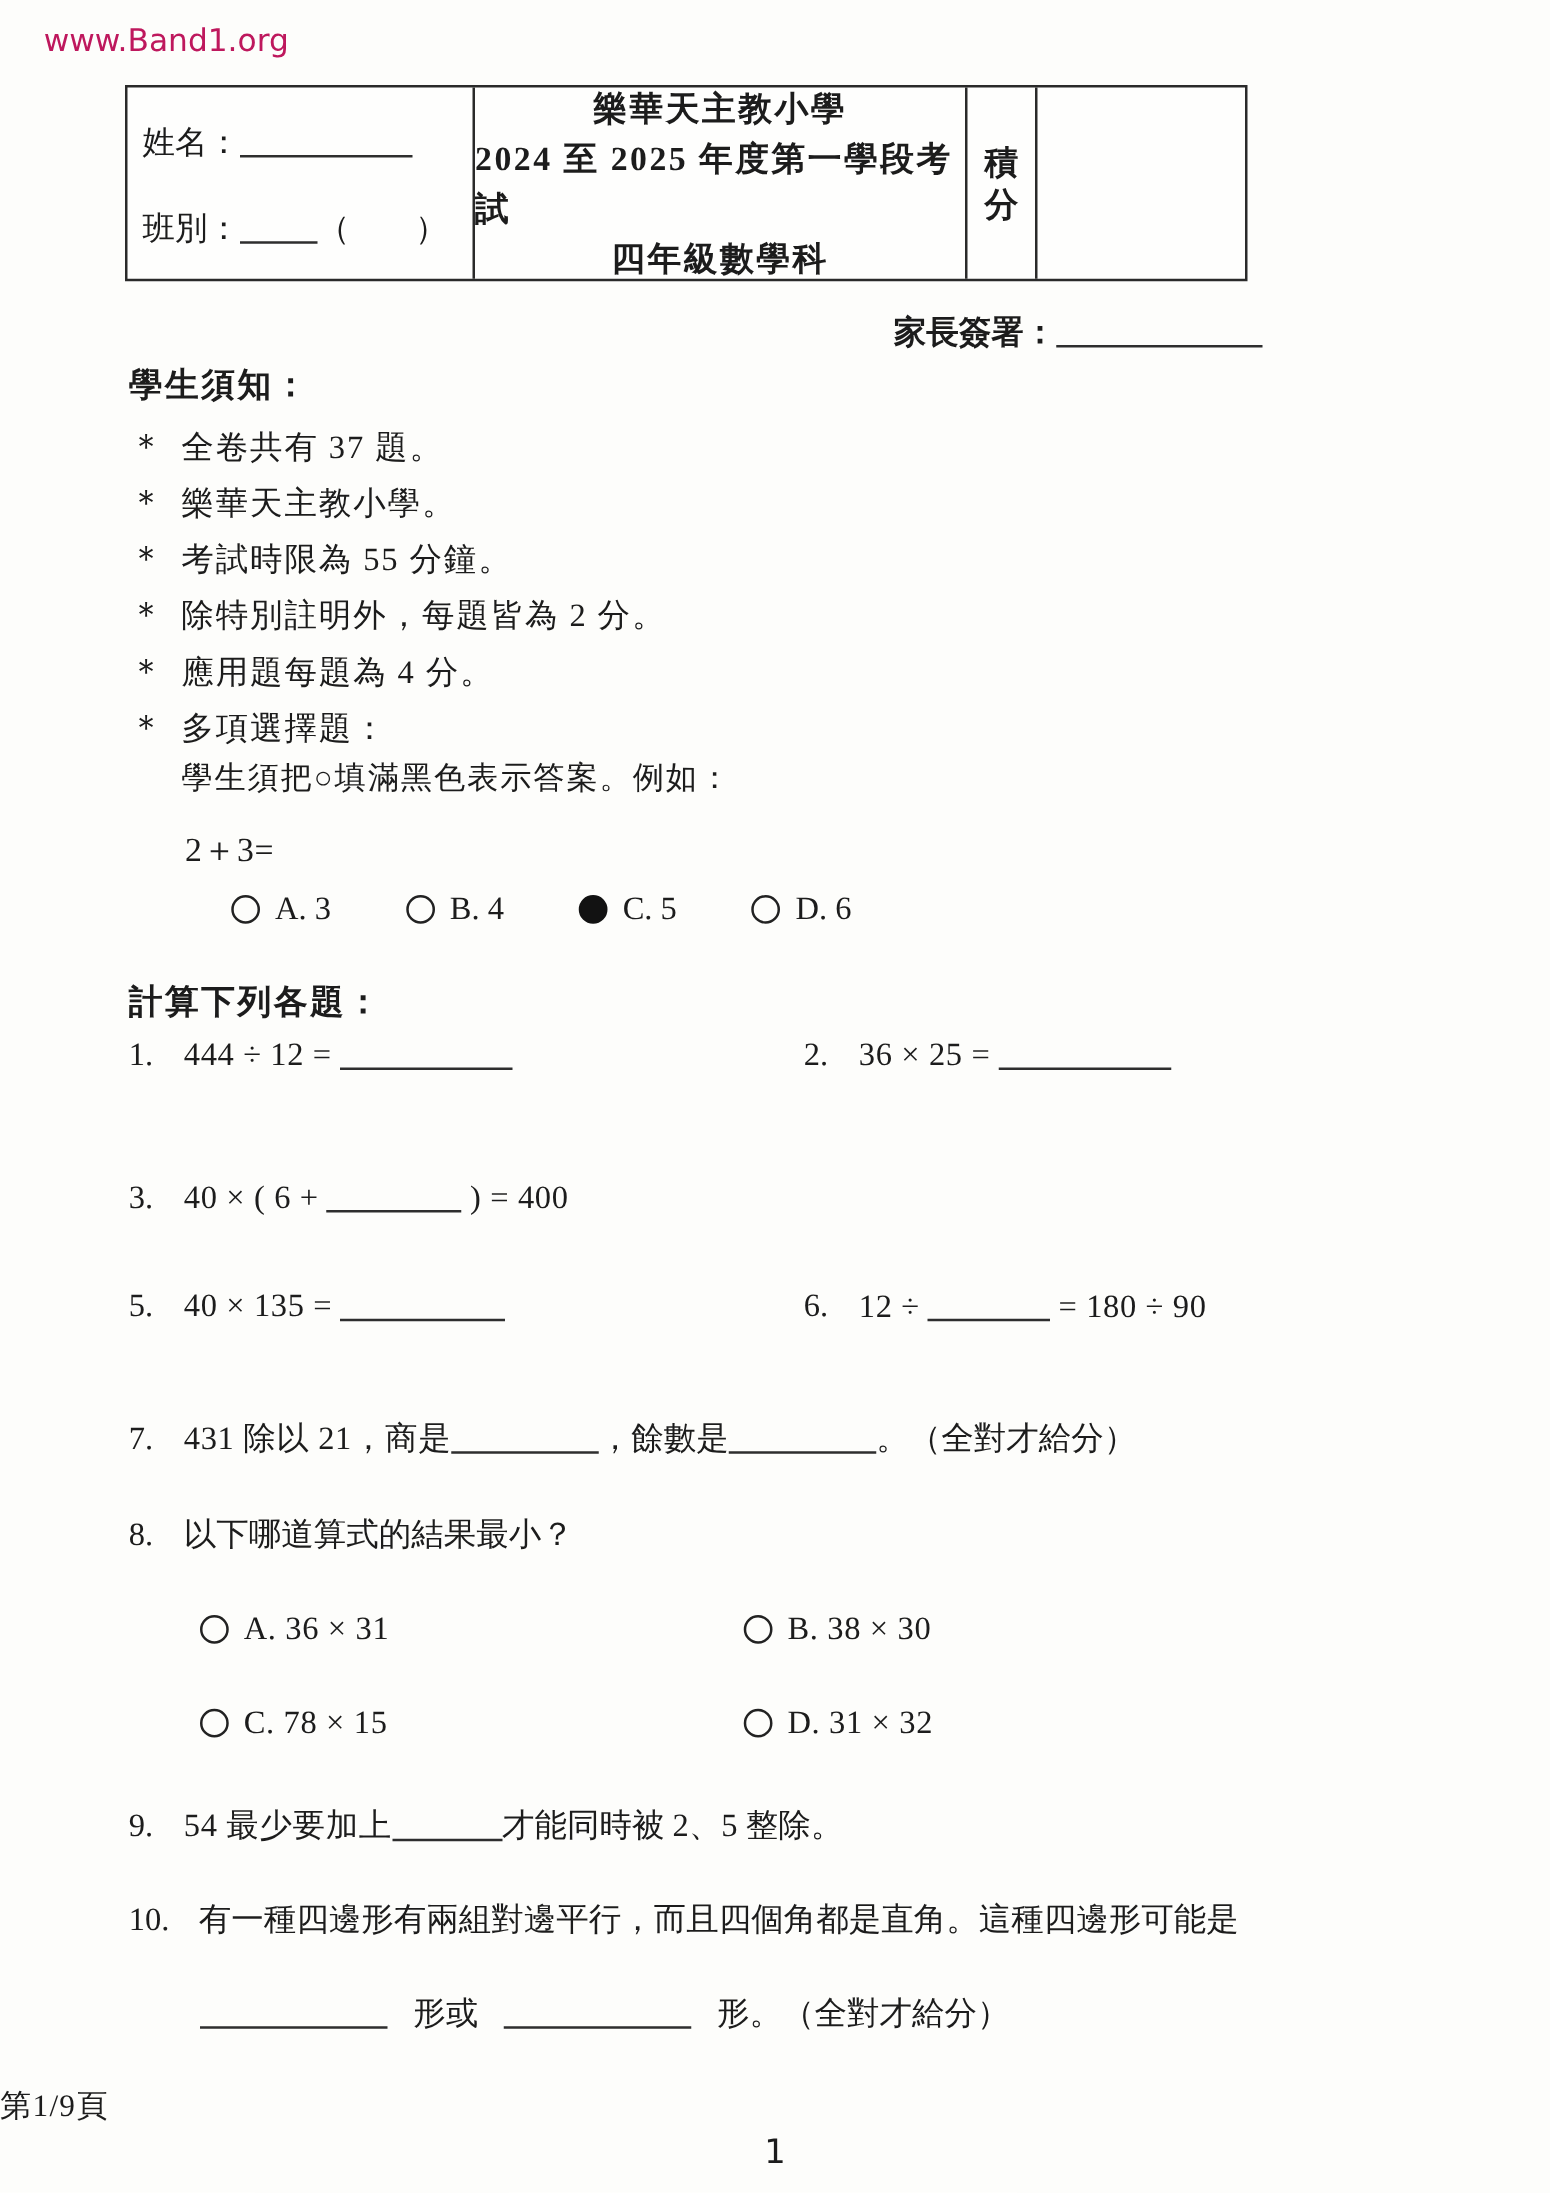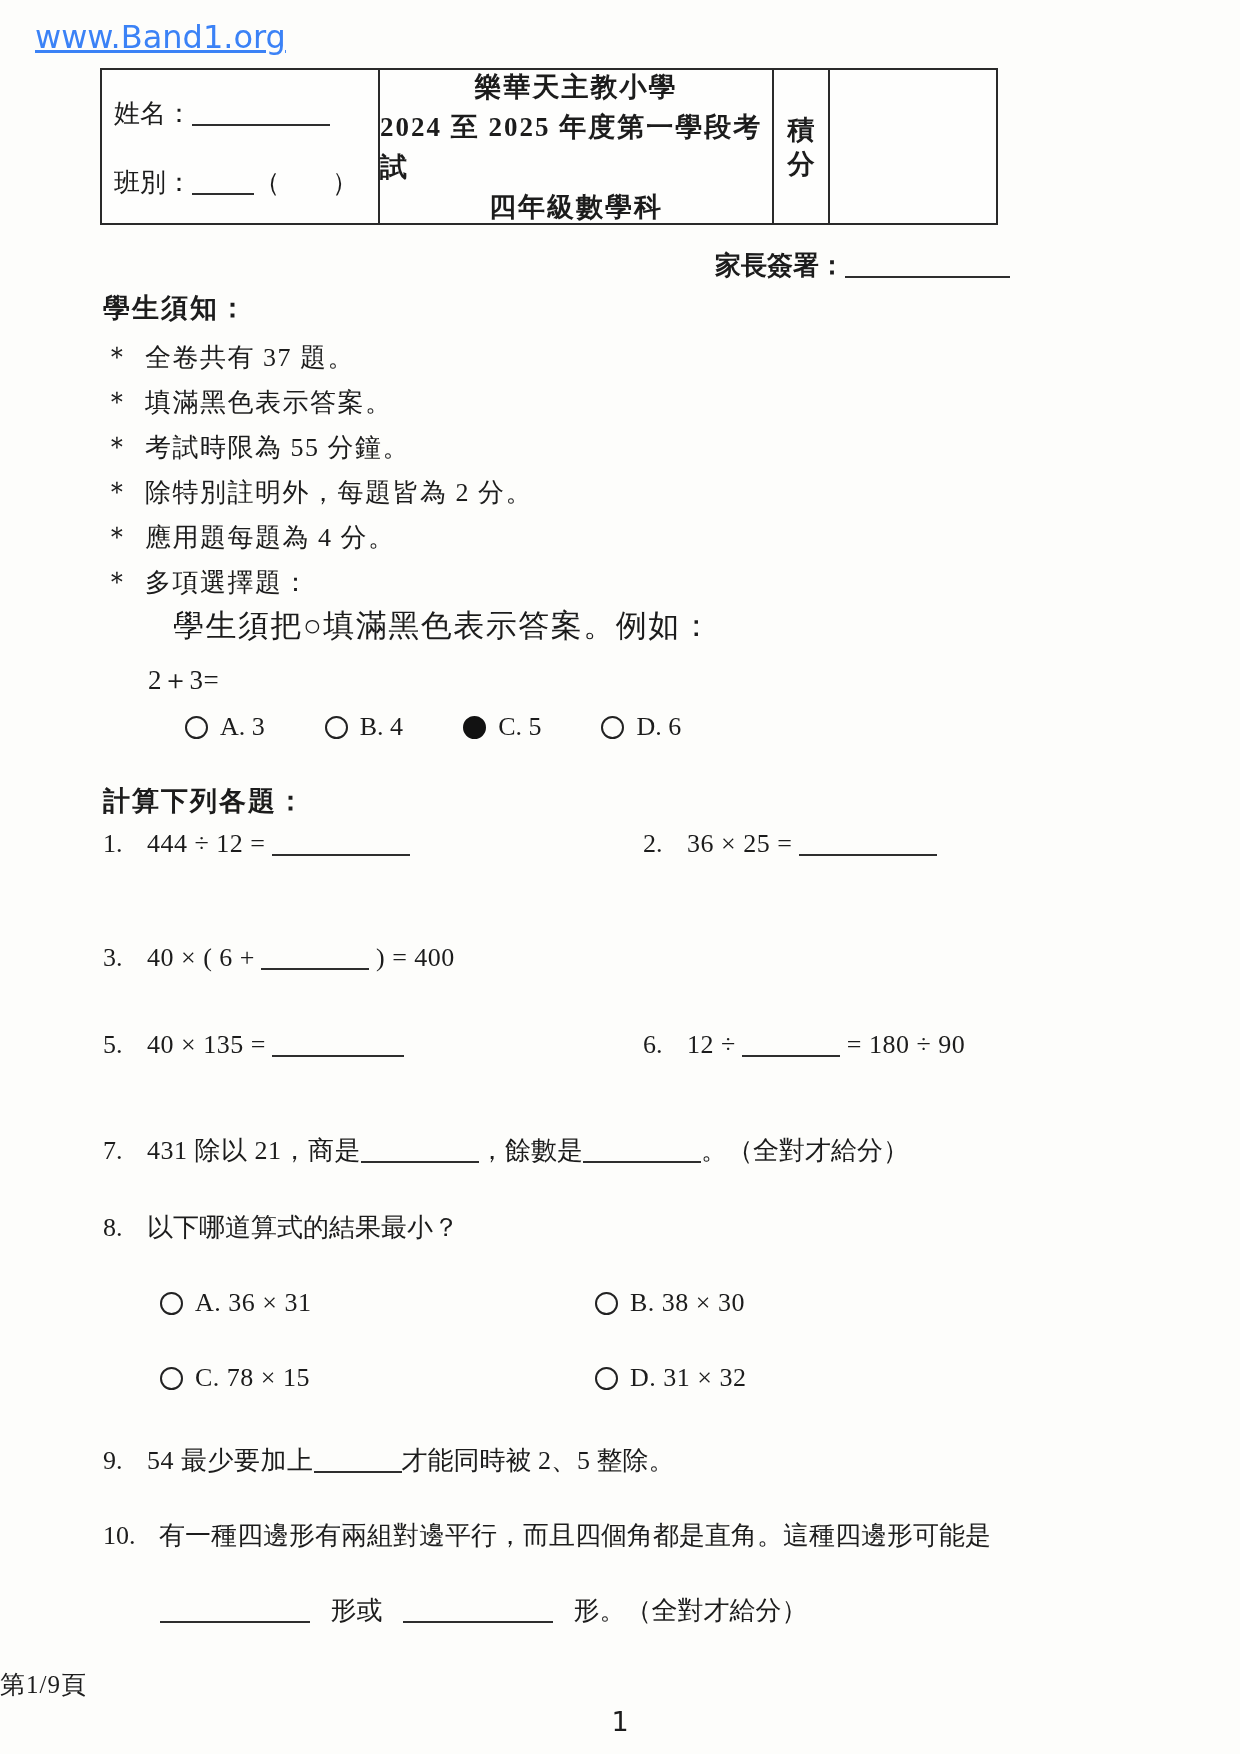--- a/index.html
+++ b/index.html
@@ -16,7 +16,7 @@
   .watermark {
     left: 35px; top: 18px;
     font-family: "DejaVu Sans", "Liberation Sans", sans-serif;
-    font-size: 32px; color: #3b82f6; text-decoration: underline;
+    font-size: 25px; color: #be185d;
   }
   
   .header-box {

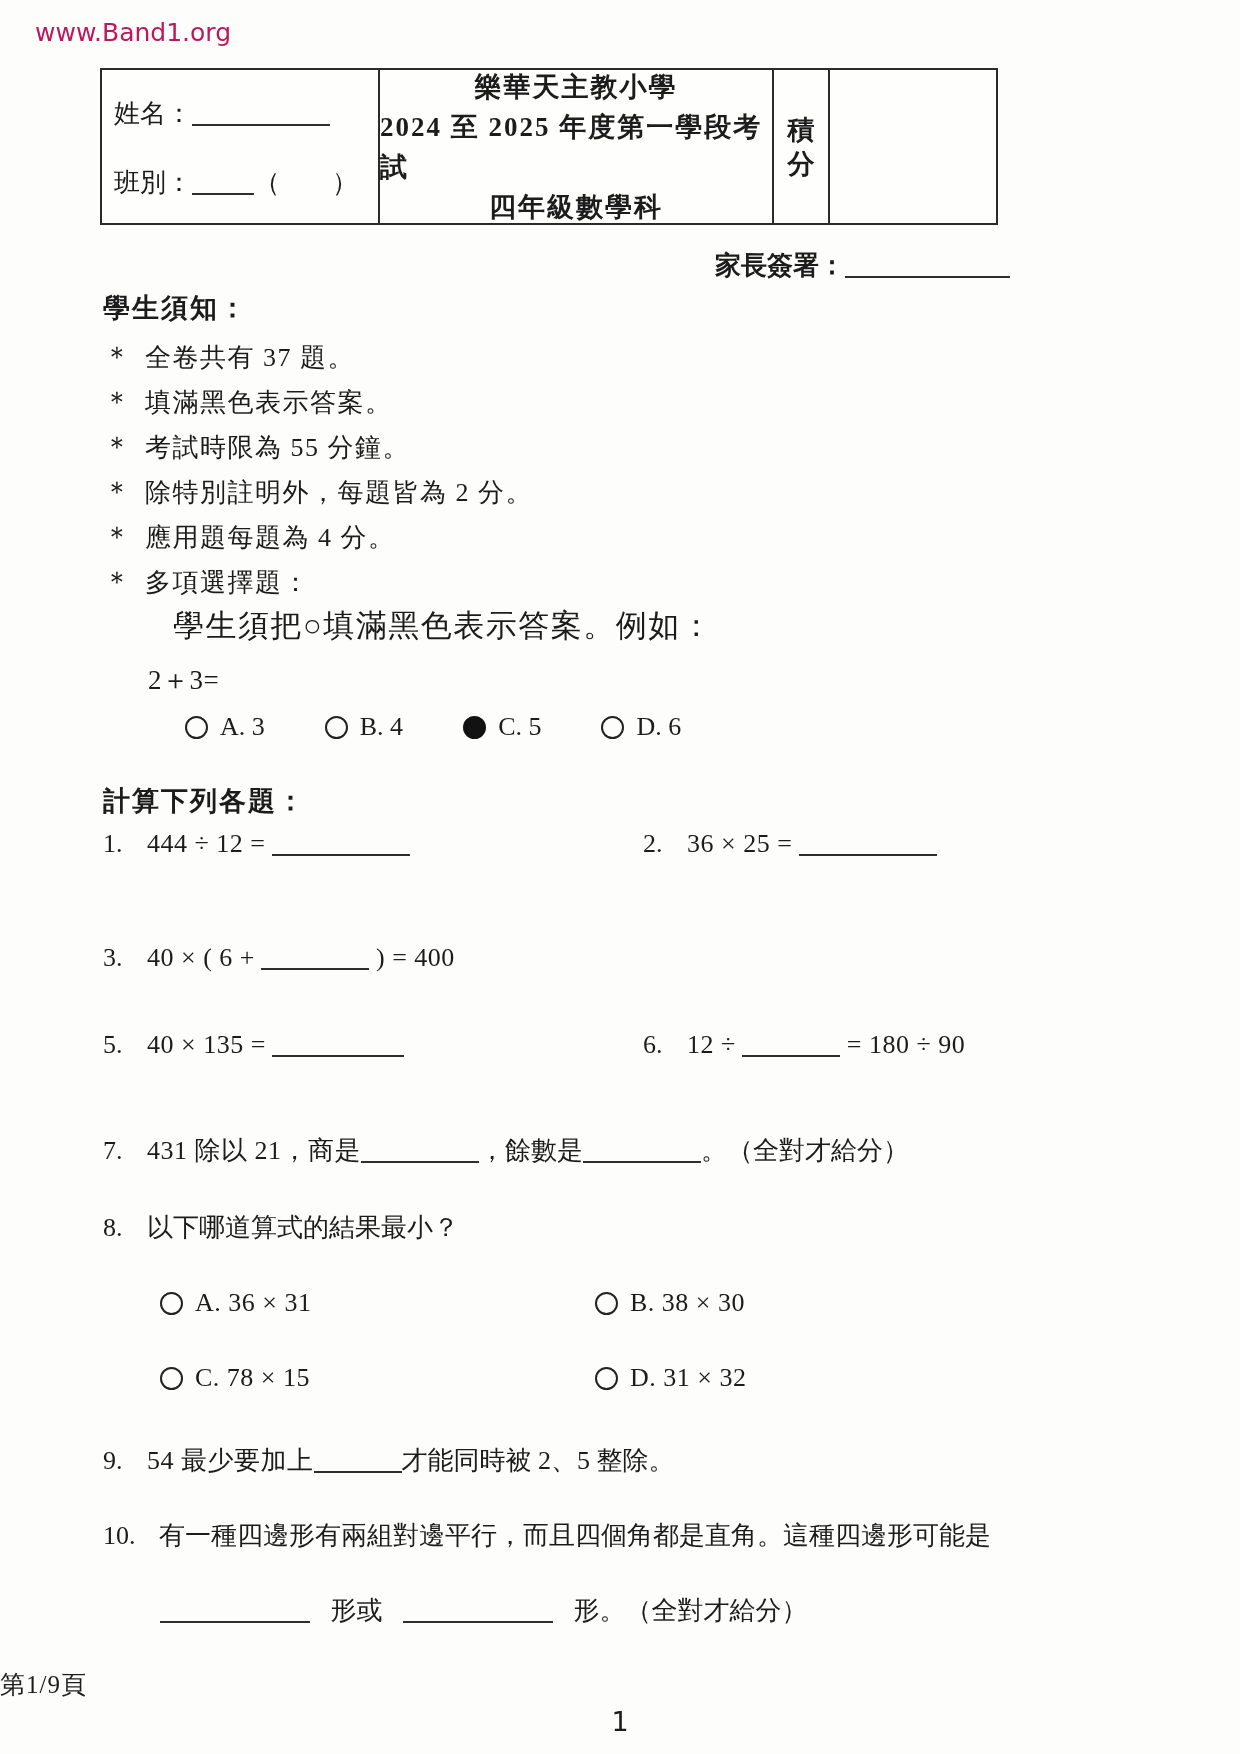--- a/index.html
+++ b/index.html
@@ -115,7 +115,7 @@
   <span class="star">＊</span><span>全卷共有 37 題。</span>
 </div>
 <div class="abs notice-item" style="top:383px;">
-  <span class="star">＊</span><span>填滿黑色表示答案。</span>
+  <span class="star">＊</span><span>樂華天主教小學。</span>
 </div>
 <div class="abs notice-item" style="top:428px;">
   <span class="star">＊</span><span>考試時限為 55 分鐘。</span>

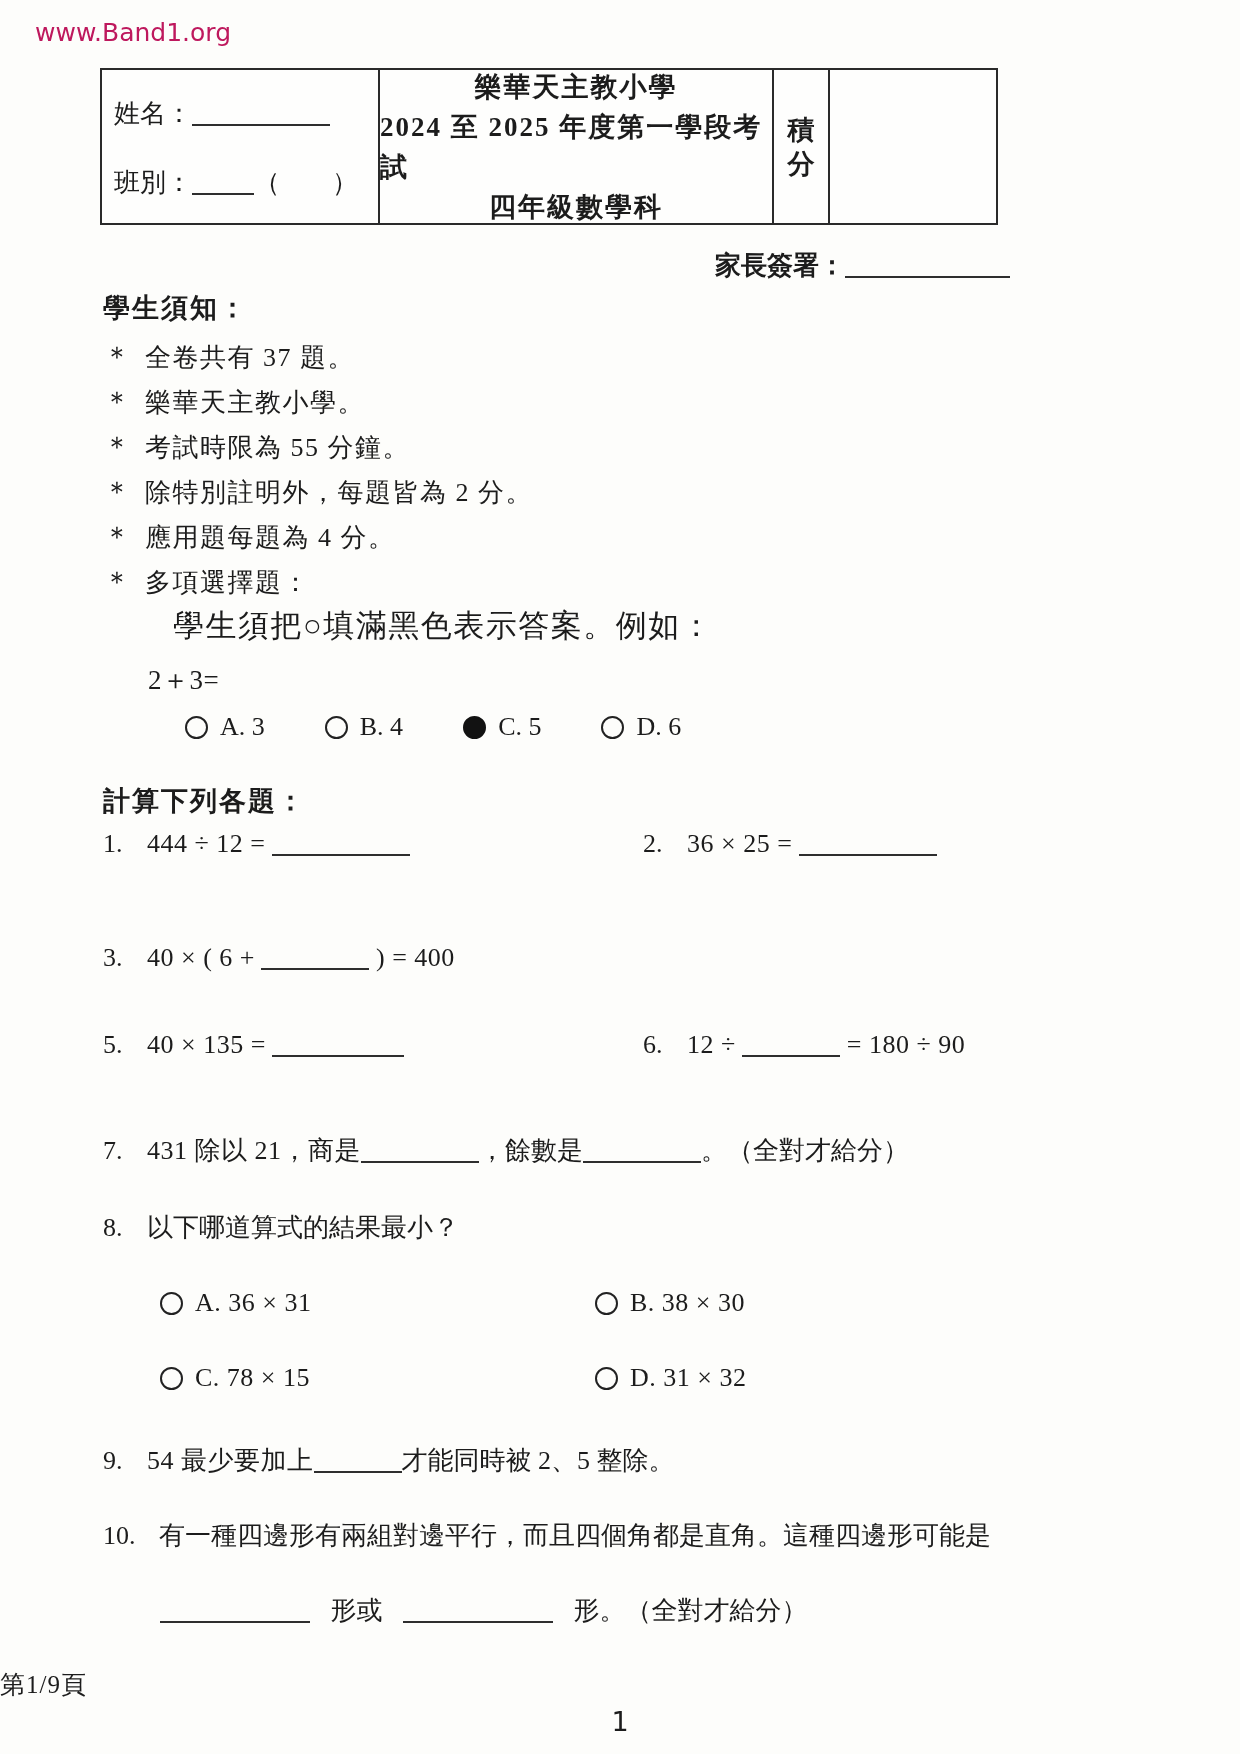--- a/index.html
+++ b/index.html
@@ -54,7 +54,7 @@
   .notice-title { left: 103px; top: 290px; font-size: 27px; font-weight: 700; letter-spacing: 2px; }
   .notice-item { left: 103px; font-size: 26px; letter-spacing: 1.5px; }
   .notice-item .star { display: inline-block; width: 42px; font-size: 28px; }
-  .mc-note { left: 145px; top: 605px; font-size: 31px; letter-spacing: 1.5px; margin-left: 28px; }
+  .mc-note { left: 145px; top: 605px; font-size: 25px; letter-spacing: 1.5px; }
   .example-expr { left: 148px; top: 662px; font-size: 27px; }
   .options-row {
     left: 185px; top: 712px;

